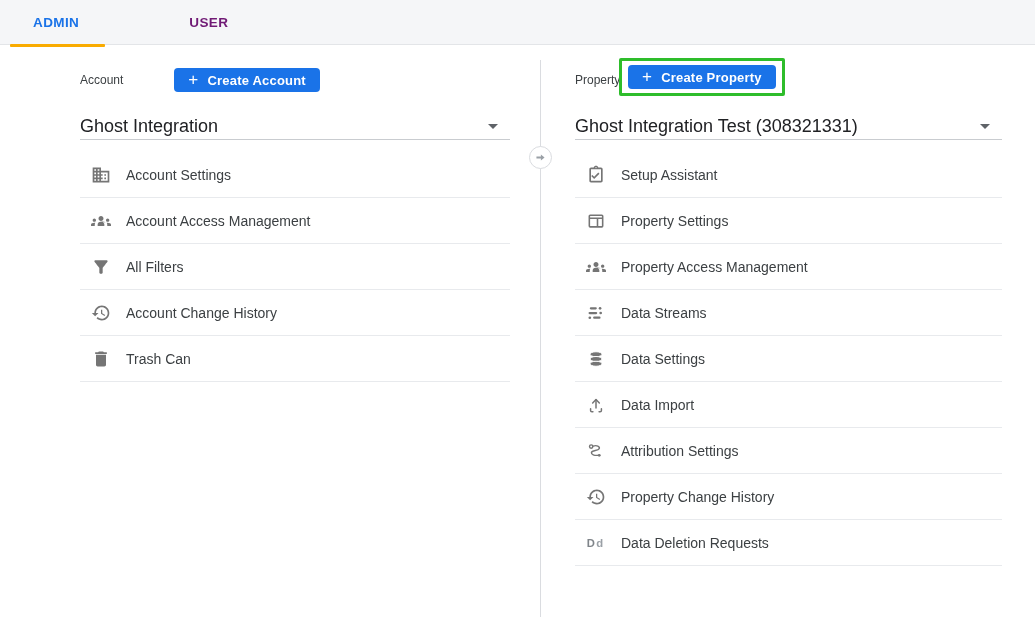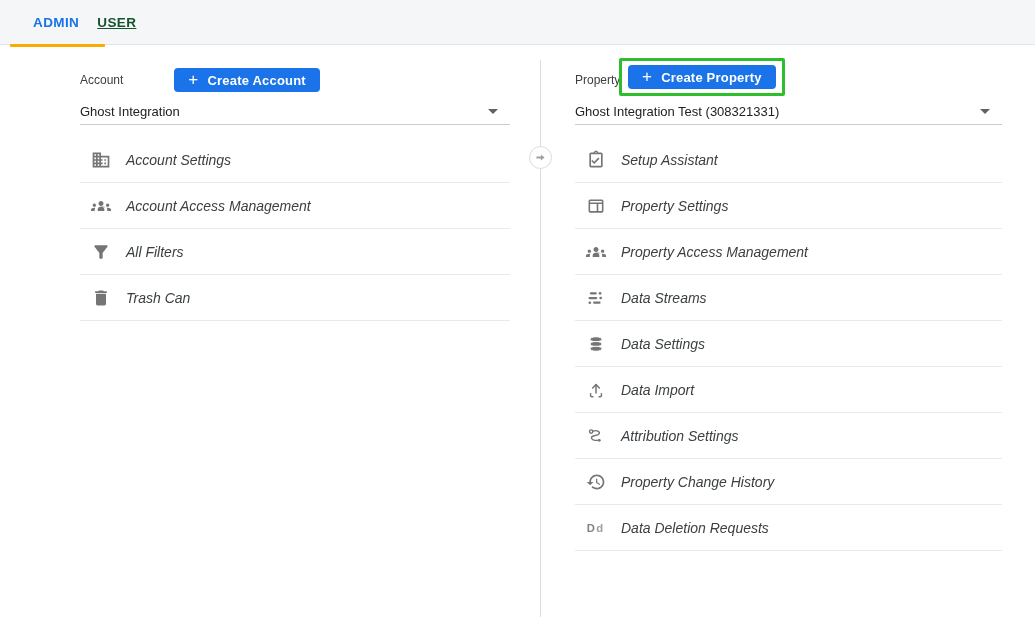--- a/index.html
+++ b/index.html
@@ -12,7 +12,7 @@
   .tabbar {
     position:absolute; top:0; left:0; width:1035px; height:45px;
     background:#f5f6f8; border-bottom:1px solid #e3e5e8;
-    display:flex; align-items:center; padding-left:33px;
+    display:flex; align-items:center; padding-left:33px;gap:40px;
   }
   .tab { position:relative; height:45px; display:flex; align-items:center;
     font-size:13.5px; font-weight:bold; letter-spacing:.4px; cursor:pointer; }

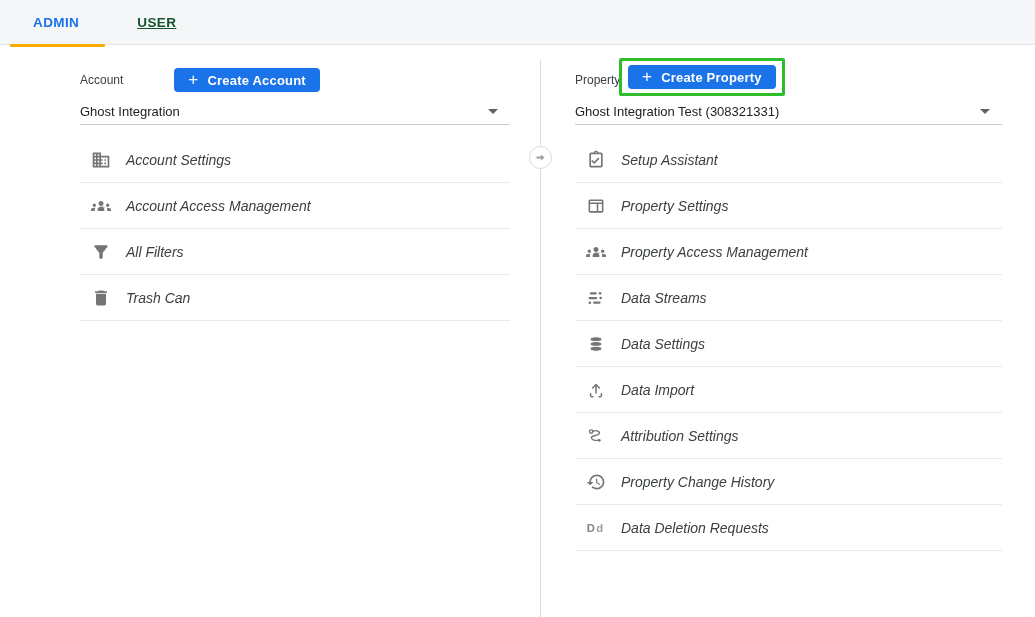--- a/index.html
+++ b/index.html
@@ -17,7 +17,7 @@
   .tab { position:relative; height:45px; display:flex; align-items:center;
     font-size:13.5px; font-weight:bold; letter-spacing:.4px; cursor:pointer; }
   .tab.active { color:#1a73e8; }
-  .tab.inactive { color:#14532d; margin-left:18px;text-decoration:underline; }
+  .tab.inactive { color:#701a75; margin-left:70px; }
   .tab-underline {
     position:absolute; left:-23px; bottom:-2px; width:95px; height:3px;
     background:#f9ab00; border-radius:1px;

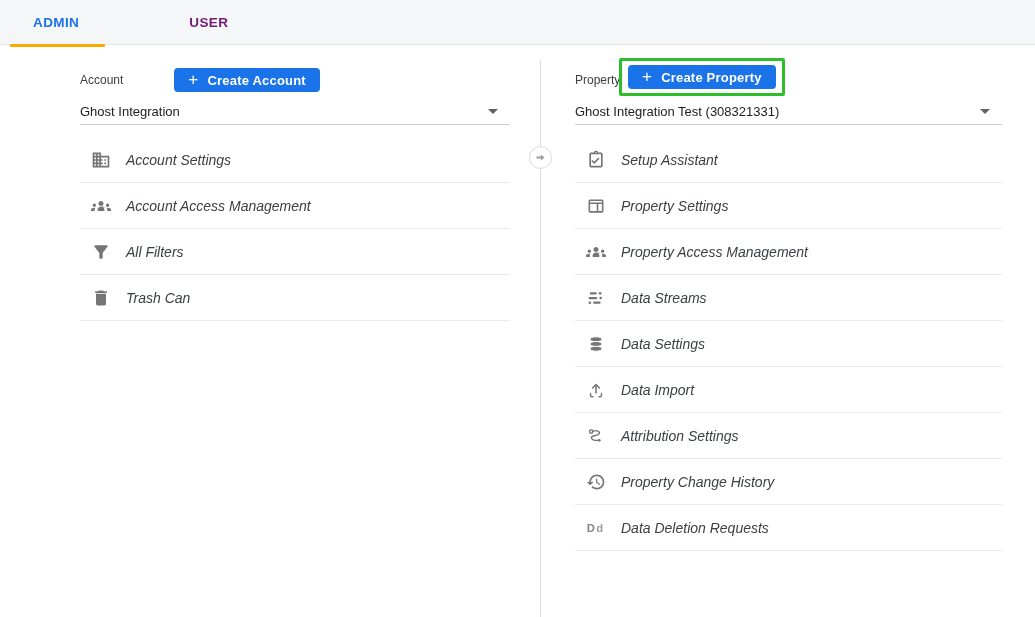--- a/index.html
+++ b/index.html
@@ -41,9 +41,9 @@
     border:3px solid #2ebd2b; border-radius:2px; padding:4px 6px; background:transparent;
   }
   .select {
-    margin-top:6px; height:27px; display:flex; align-items:center;
+    margin-top:21px; height:27px; display:flex; align-items:center;
     justify-content:space-between; border-bottom:1px solid #c9ccd0;
-    font-size:13px; color:#202124; cursor:pointer;
+    font-size:18px; color:#202124; cursor:pointer;
   }
   .caret {
     width:0; height:0; margin-right:12px;

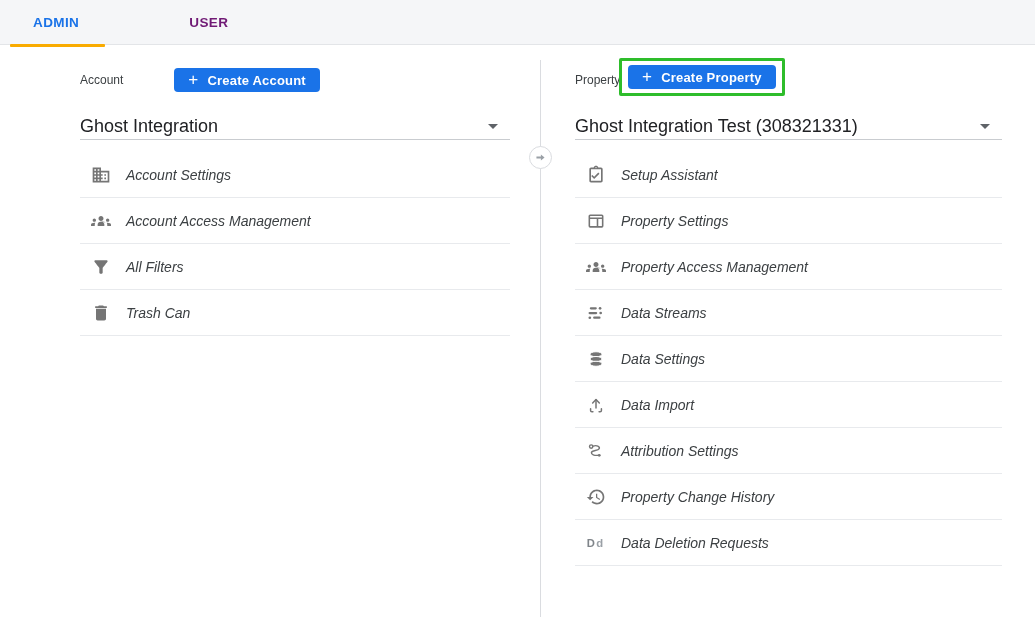--- a/index.html
+++ b/index.html
@@ -58,7 +58,7 @@
   .row-icon { width:20px; height:20px; margin-right:15px; flex:0 0 20px;
     display:flex; align-items:center; justify-content:center; }
   .row-icon svg { width:20px; height:20px; display:block; }
-  .row-label { font-size:14px; color:#3c4043; white-space:nowrap;font-style:italic; }
+  .row-label { font-size:14px; color:#3c4043; white-space:nowrap; }
   
   .v-divider { position:absolute; left:540px; top:60px; width:1px; height:557px; background:#dadce0; }
   .move-circle {

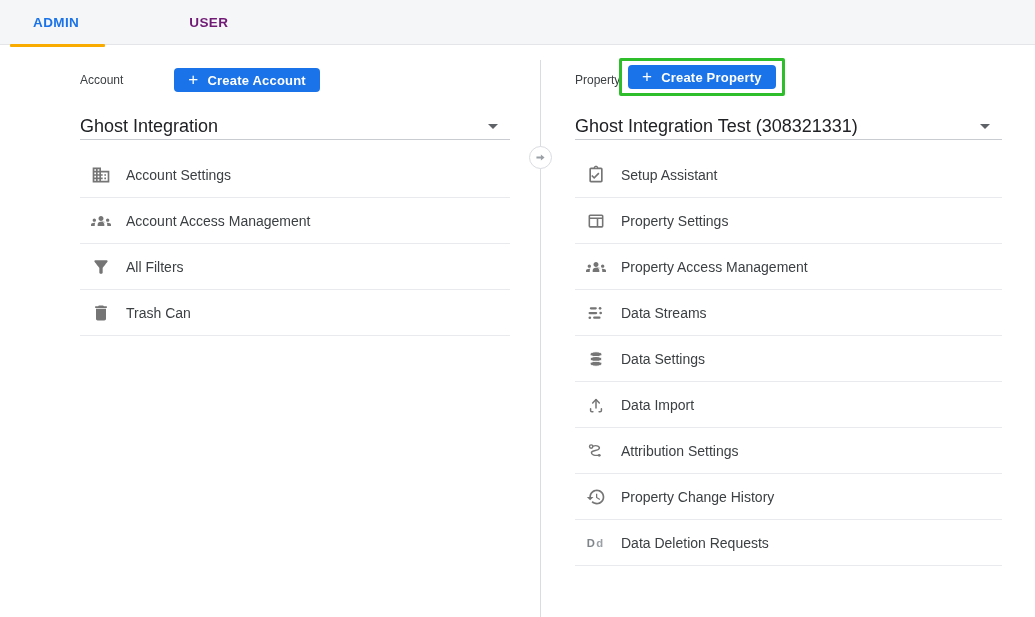--- a/index.html
+++ b/index.html
@@ -121,6 +121,14 @@
       <div class="row">
         <span class="row-icon">
           <svg viewBox="0 0 24 24">
+            <path fill="#757575" d="M13 3c-4.97 0-9 4.03-9 9H1l3.89 3.89.07.14L9 12H6c0-3.87 3.13-7 7-7s7 3.13 7 7-3.13 7-7 7c-1.93 0-3.68-.79-4.94-2.06l-1.42 1.42C8.27 19.99 10.51 21 13 21c4.97 0 9-4.03 9-9s-4.03-9-9-9zm-1 5v5l4.28 2.54.72-1.21-3.5-2.08V8z"></path>
+          </svg>
+        </span>
+        <span class="row-label">Account Change History</span>
+      </div>
+      <div class="row">
+        <span class="row-icon">
+          <svg viewBox="0 0 24 24">
             <path fill="#757575" d="M6 19c0 1.1.9 2 2 2h8c1.1 0 2-.9 2-2V7H6v12zM19 4h-3.5l-1-1h-5l-1 1H5v2h14V4z"></path>
           </svg>
         </span>

